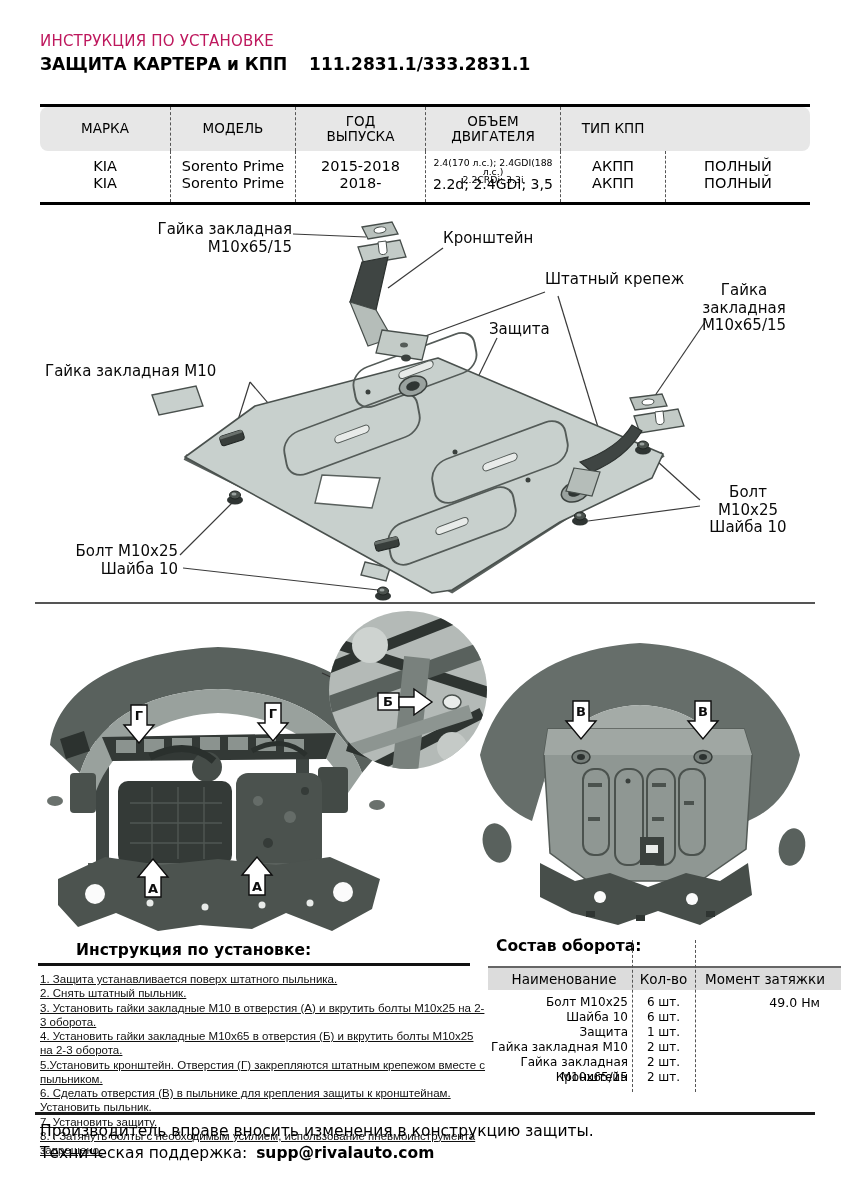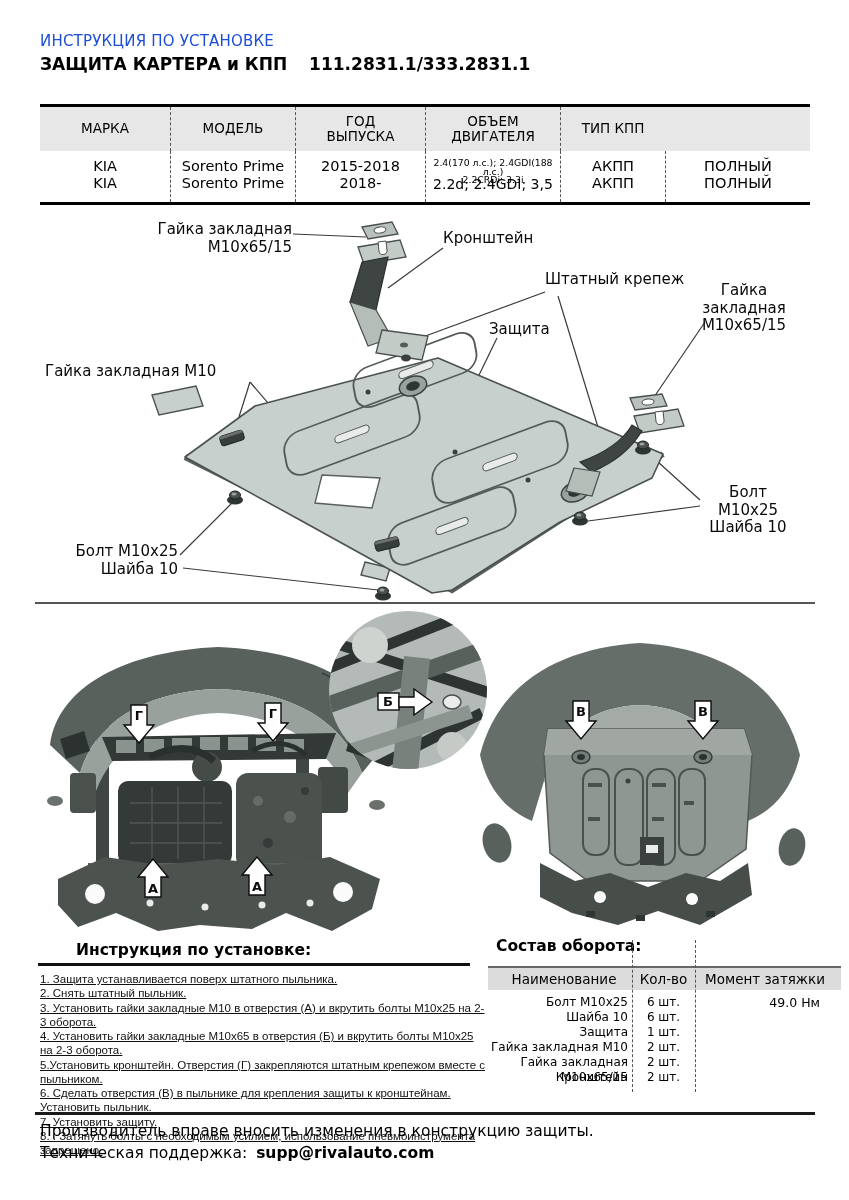--- a/index.html
+++ b/index.html
@@ -11,7 +11,7 @@
   .abs{position:absolute;}
 
   
-  .title1{left:40px;top:32px;font-size:15px;letter-spacing:.2px;color:#1d4ed8;}
+  .title1{left:40px;top:32px;font-size:15px;letter-spacing:.2px;color:#be185d;}
   .title2{left:40px;top:54px;font-size:17px;font-weight:bold;white-space:nowrap;}
   .title2 .pn{margin-left:22px;}
 

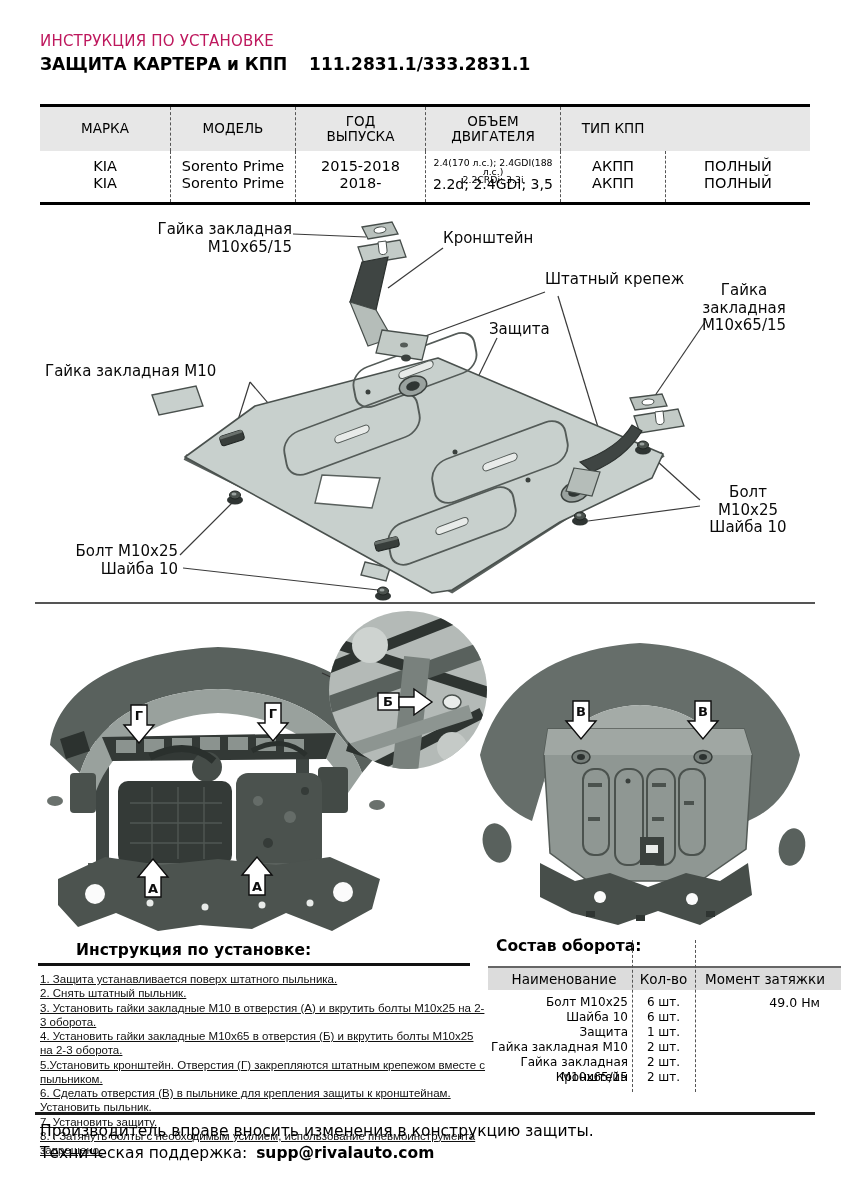--- a/index.html
+++ b/index.html
@@ -17,7 +17,7 @@
 
   
   .ftable{left:40px;top:104px;width:770px;border-top:3px solid #000;border-bottom:3px solid #000;}
-  .frow{display:grid;grid-template-columns:130px 125px 130px 135px 105px 145px;}
+  .frow{display:grid;grid-template-columns:130px 125px 130px 135px 105px 145px;border-radius:8px;}
   .fhead{background:#e7e7e7;min-height:44px;}
   .fcell{display:flex;align-items:center;justify-content:center;text-align:center;
          font-size:13.5px;line-height:1.12;padding:4px 2px;}

